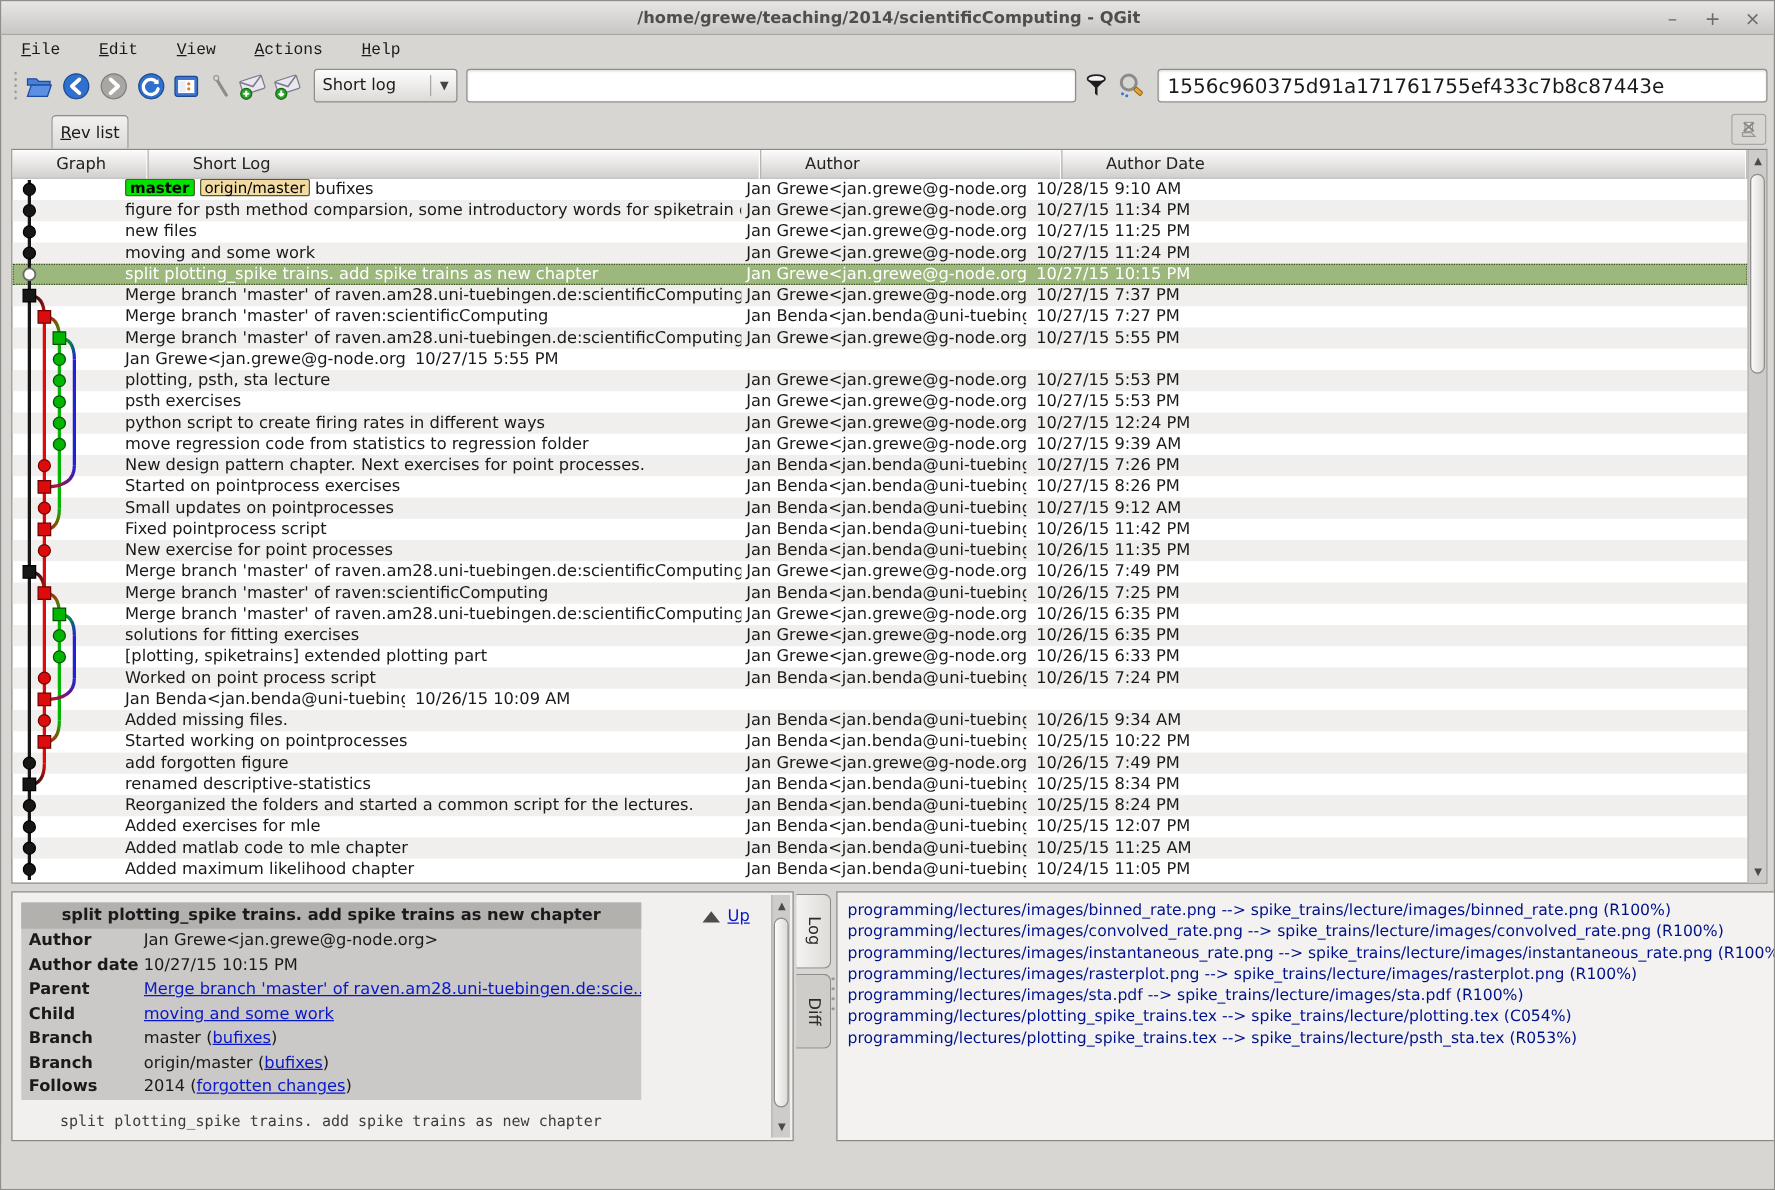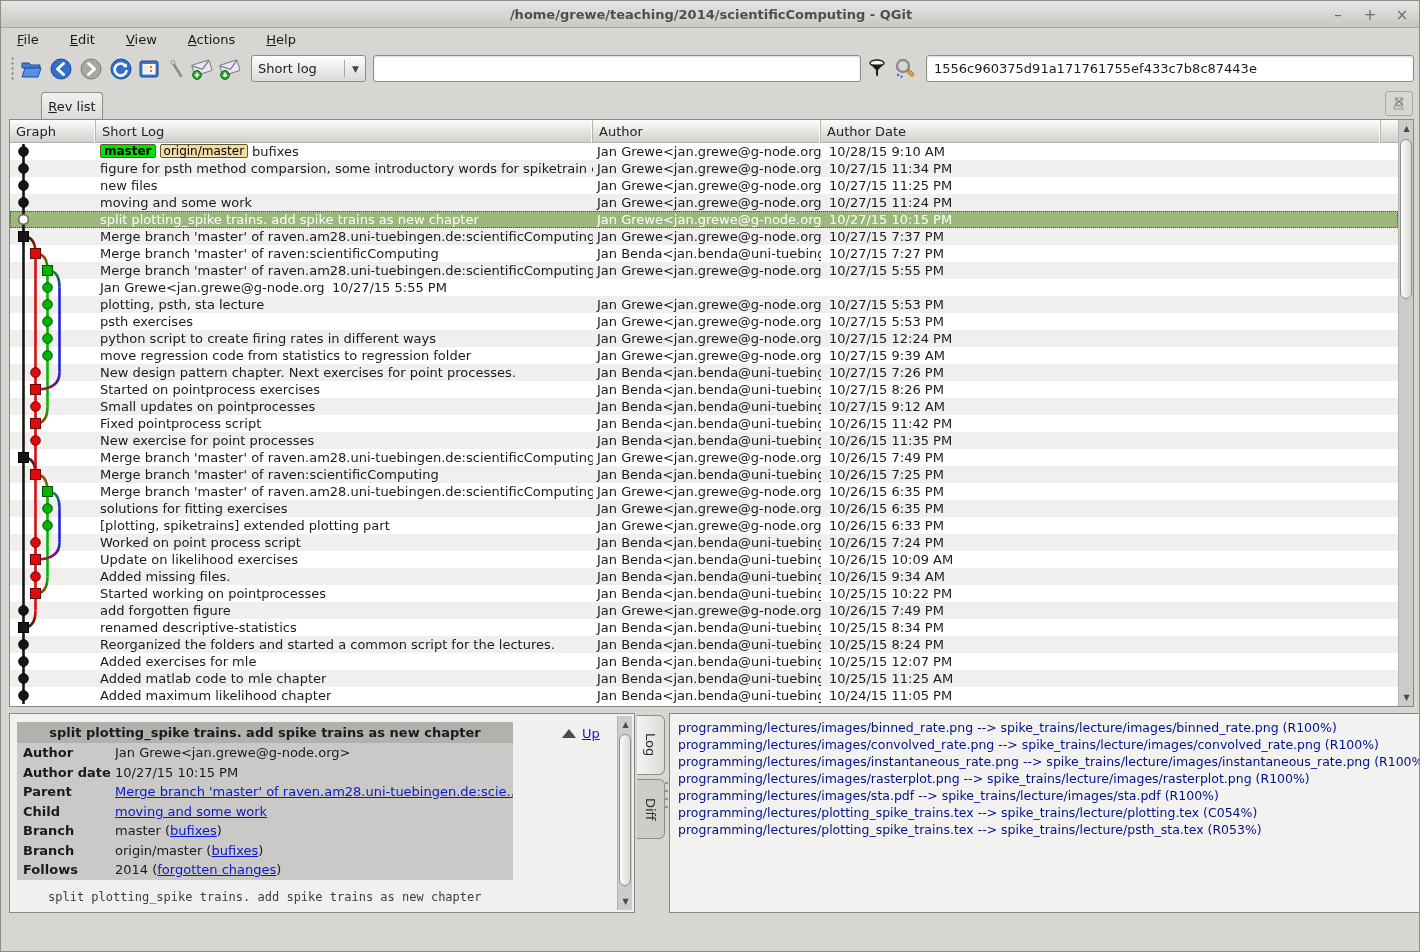--- a/index.html
+++ b/index.html
@@ -18,7 +18,7 @@
 
   
   .menubar { position:absolute; left:0; top:27px; width:1420px; height:23px; display:flex; align-items:center; padding-left:14px; gap:27px; }
-  .menu-item { padding:2px 2px; }
+  .menu-item { padding:2px 2px;font-family:Liberation Mono, monospace; }
   .menu-item u { text-decoration:underline; }
 
   

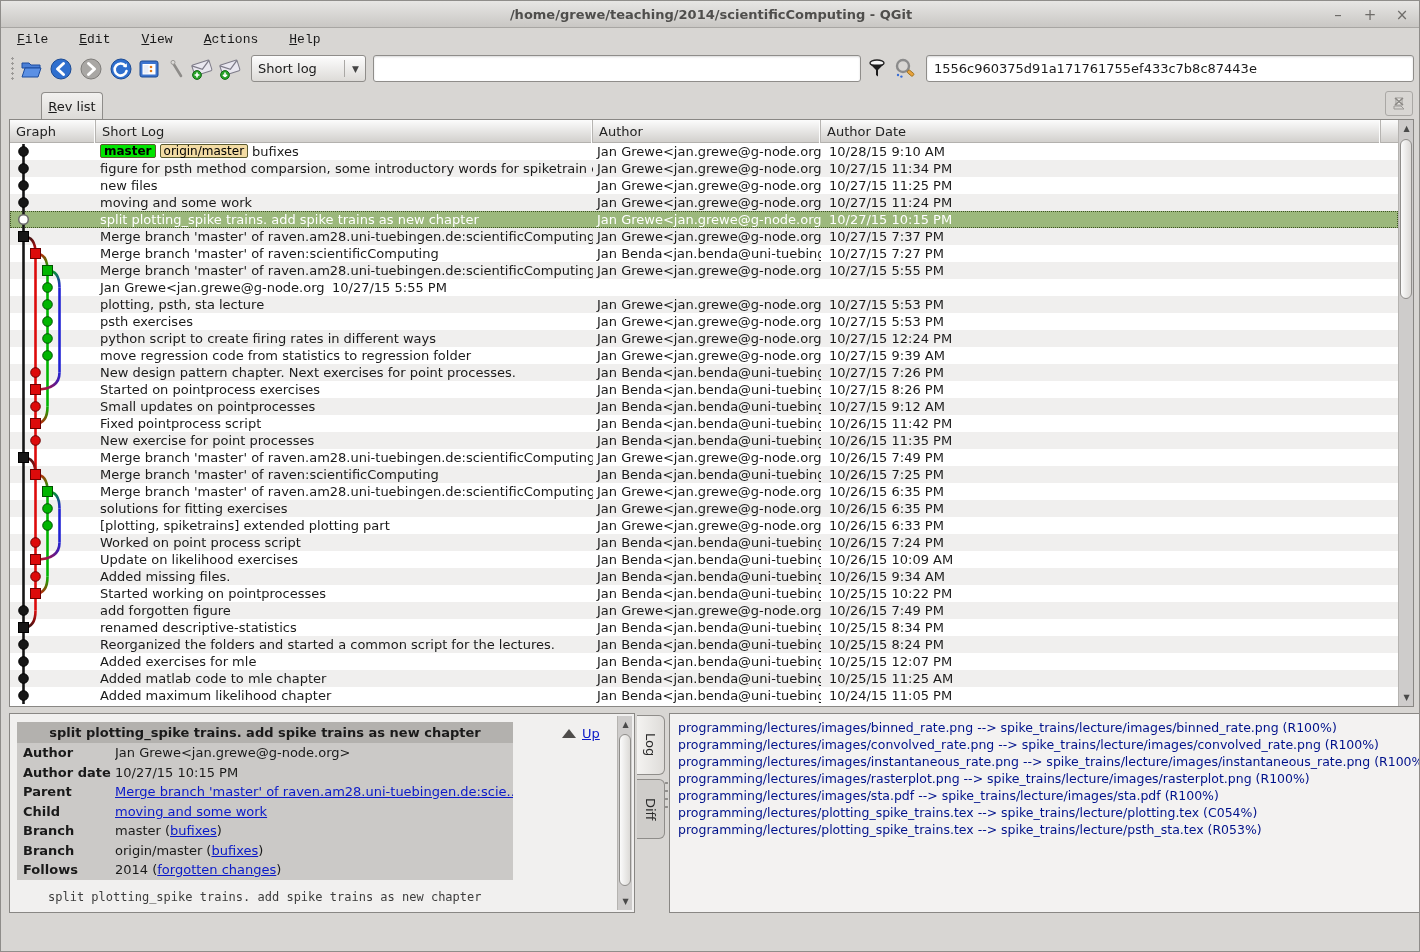--- a/index.html
+++ b/index.html
@@ -30,7 +30,7 @@
     background:linear-gradient(#fdfdfd,#dddbd8); display:flex; align-items:center; padding:0 6px; }
   .combo .arrow { margin-left:auto; border-left:1px solid #aaa8a5; padding-left:7px; height:17px; display:flex; align-items:center; color:#444; font-size:9px; }
   .tb-input { position:absolute; top:4px; height:27px; border:1px solid #8f8d8a; border-radius:3px; background:#fff;
-    font-family:inherit; font-size:13px; padding:0 7px; color:#1a1a1a; box-shadow:inset 0 1px 2px rgba(0,0,0,.15); }
+    font-family:inherit; font-size:16px; padding:0 7px; color:#1a1a1a; box-shadow:inset 0 1px 2px rgba(0,0,0,.15); }
   #search-input { left:372px; width:488px; }
   #sha-input { left:925px; width:488px; }
 

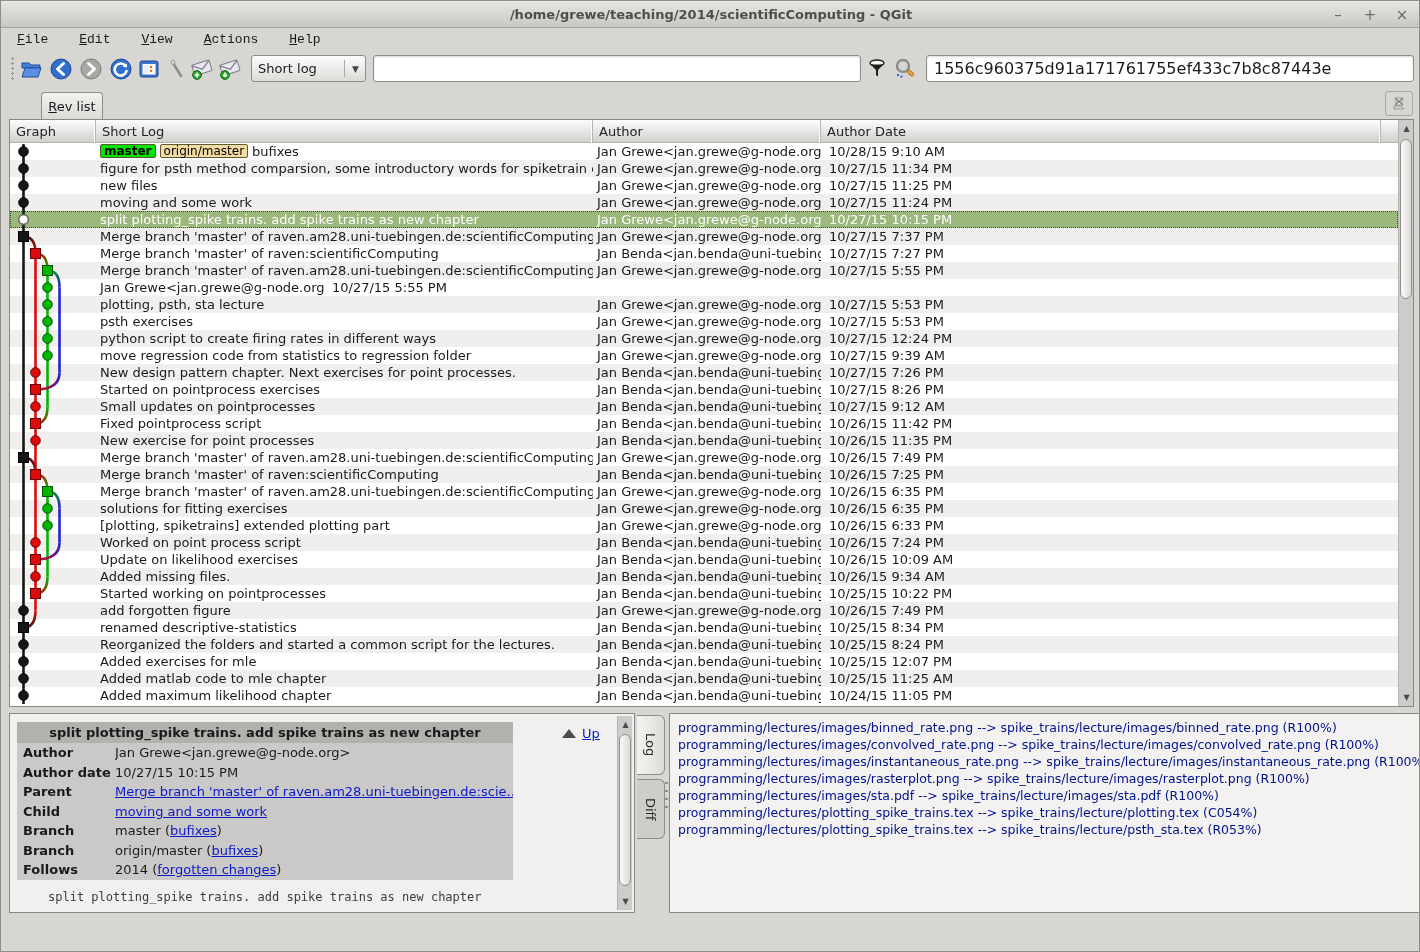--- a/index.html
+++ b/index.html
@@ -49,7 +49,7 @@
   .thead { position:absolute; left:0; top:0; width:1388px; height:23px; display:flex;
     background:linear-gradient(#fcfcfc,#d2d0cd); border-bottom:1px solid #b3b1ae; }
   .th { height:23px; display:flex; align-items:center; padding-left:6px;
-    border-right:1px solid #b6b4b1; box-shadow:inset -1px 0 0 #fdfdfd; color:#222; }
+    border-right:1px solid #b6b4b1; box-shadow:inset -1px 0 0 #fdfdfd; color:#222;margin-left:29px; }
   .rows { position:absolute; left:0; top:23px; width:1388px; height:561px; overflow:hidden; }
   .row { height:17px; display:flex; align-items:center; white-space:nowrap; }
   .row.odd { background:#f0efee; }

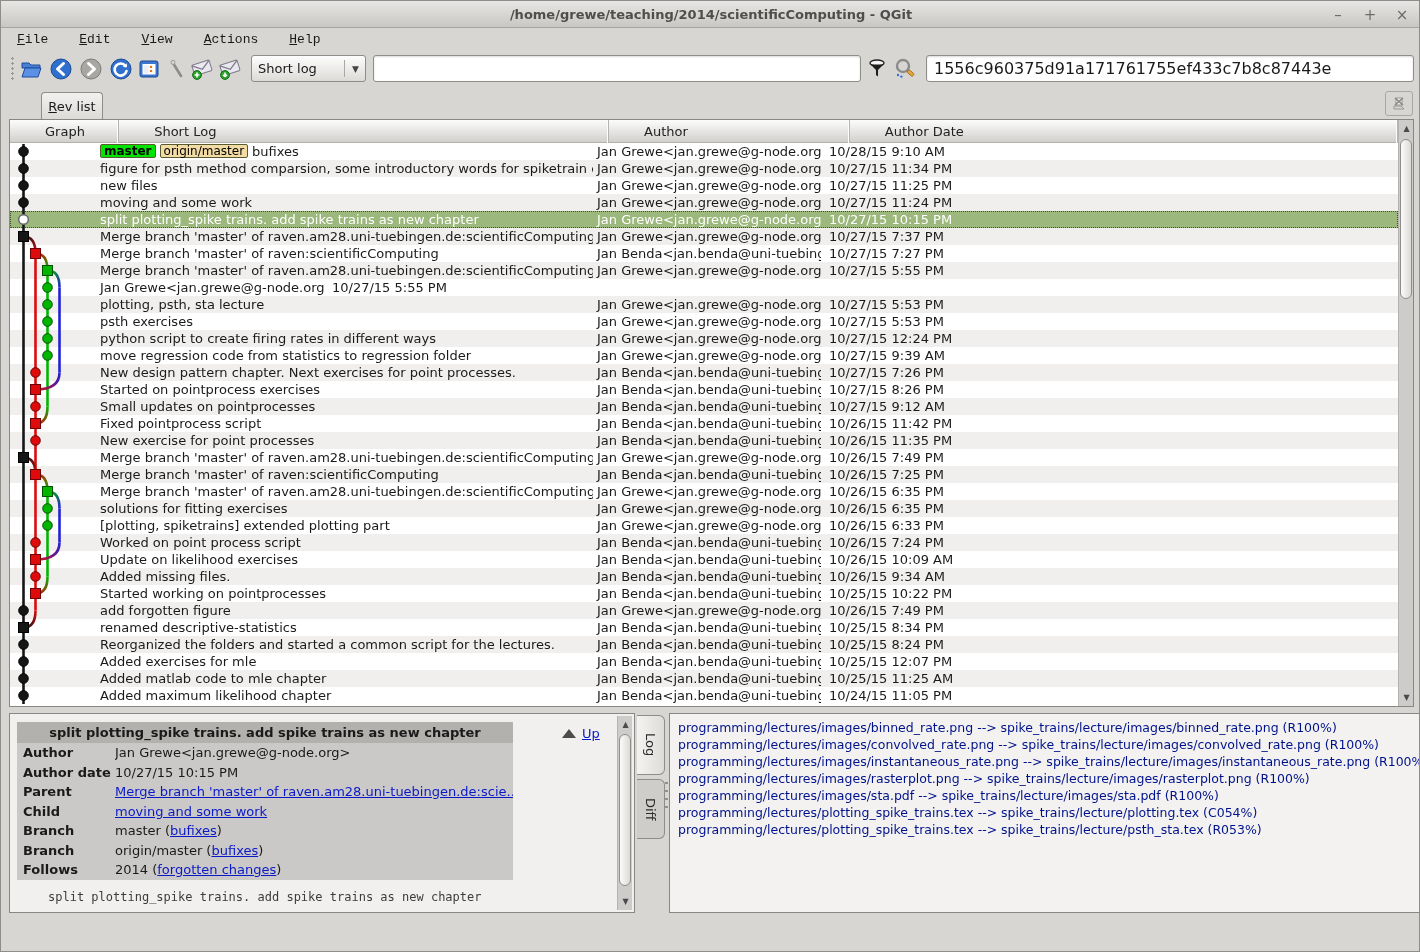--- a/index.html
+++ b/index.html
@@ -381,7 +381,6 @@
       </div>
       <div class="row even">
         <div class="cell c-graph"></div>
-        <div class="cell c-msg">Update on likelihood exercises</div>
         <div class="cell c-author">Jan Benda&lt;jan.benda@uni-tuebing...</div>
         <div class="cell c-date">10/26/15 10:09 AM</div>
       </div>

